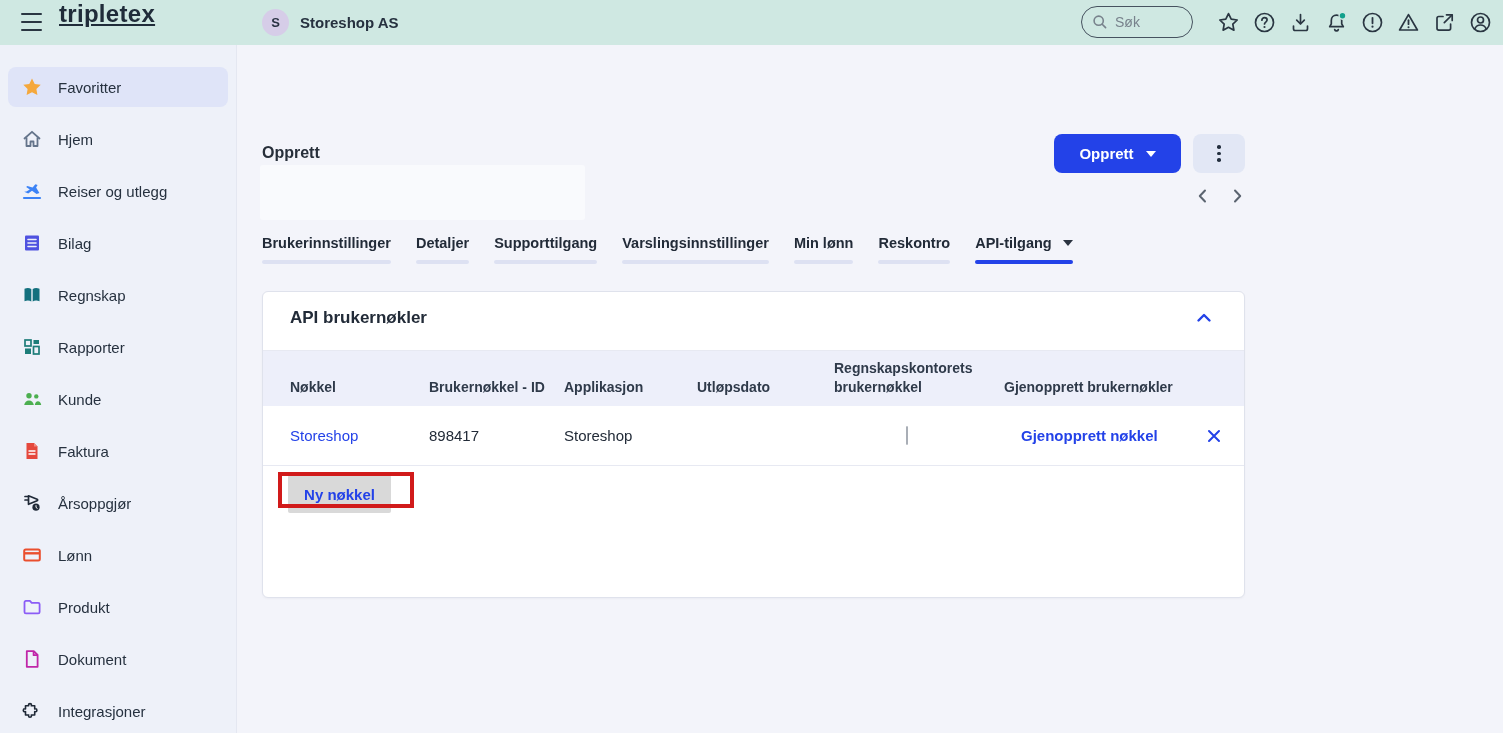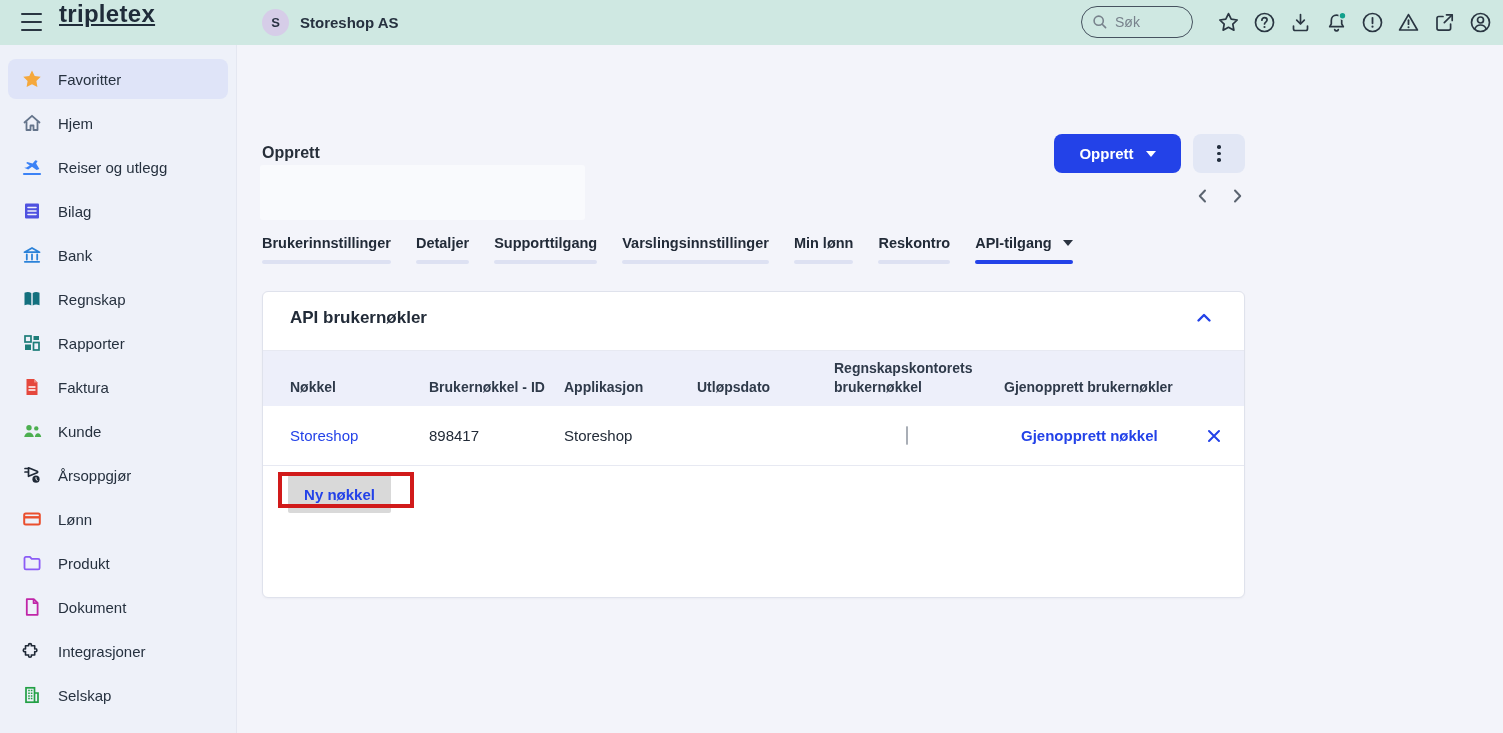--- a/index.html
+++ b/index.html
@@ -29,7 +29,7 @@
 
   
   .sidebar { position:absolute; left:0; top:45px; width:237px; height:688px; background:#eef1f9; border-right:1px solid #e4e7f1; padding-top:10px; }
-  .side-item { height:40px; margin:4px 8px; padding-left:14px; display:flex; align-items:center; gap:16px; border-radius:8px; cursor:pointer; }
+  .side-item { height:40px; margin:12px 8px; padding-left:14px; display:flex; align-items:center; gap:16px; border-radius:8px; cursor:pointer; }
   .side-item.active { background:#dfe4f8; }
   .side-item .lbl { font-size:15px; color:#26313f; }
   .side-ic { width:20px; height:20px; flex:0 0 20px; }

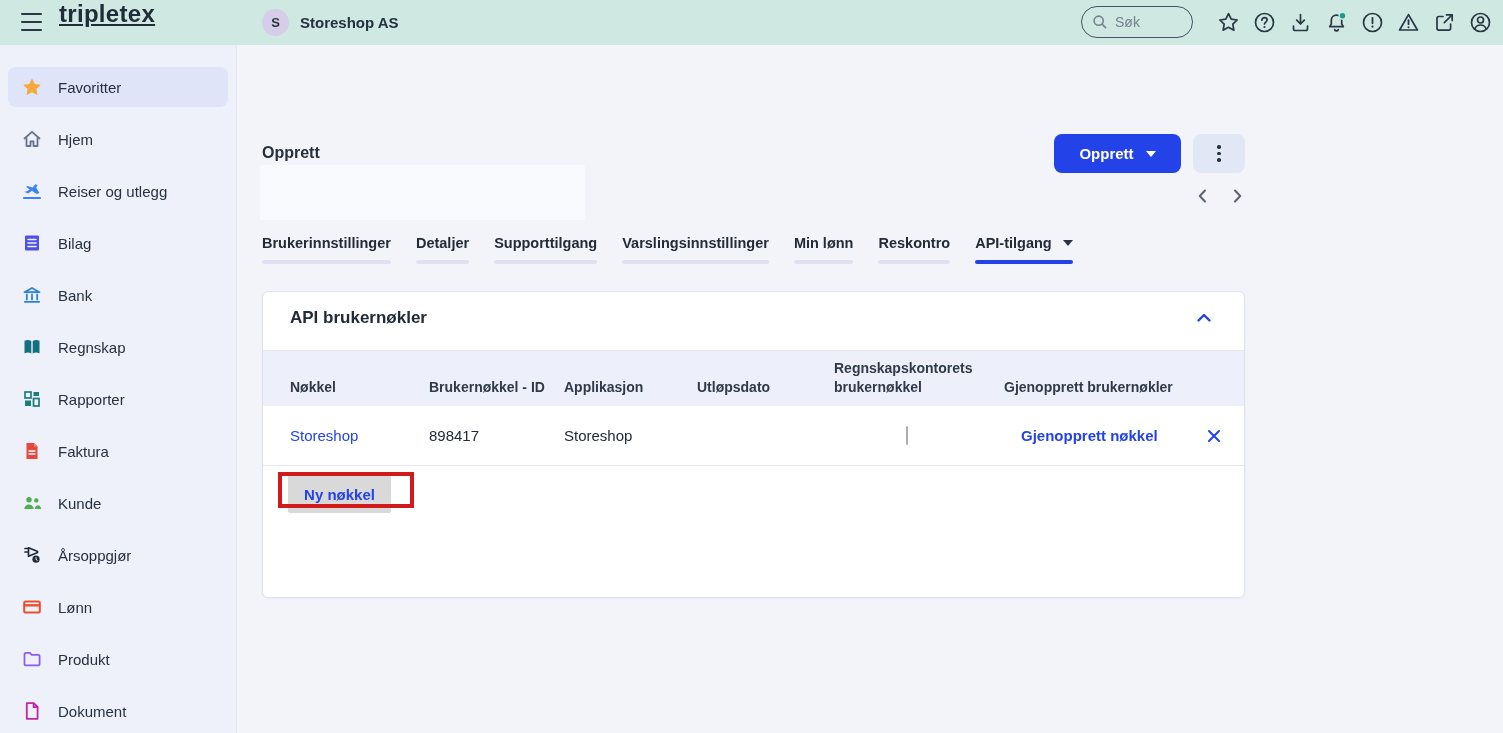--- a/index.html
+++ b/index.html
@@ -196,16 +196,6 @@
   <div class="side-item">
     <span class="side-ic">
         <svg viewBox="0 0 20 20" width="20" height="20">
-          <path d="M2.5 7.2L10 3l7.5 4.2z" fill="none" stroke="#2b82d9" stroke-width="1.8" stroke-linejoin="round"></path>
-          <path d="M4.8 9.5v5M10 9.5v5M15.2 9.5v5" stroke="#2b82d9" stroke-width="1.8" stroke-linecap="round"></path>
-          <path d="M2.8 16.8h14.4" stroke="#2b82d9" stroke-width="1.8" stroke-linecap="round"></path>
-        </svg>
-      </span>
-    <span class="lbl">Bank</span>
-  </div>
-  <div class="side-item">
-    <span class="side-ic">
-        <svg viewBox="0 0 20 20" width="20" height="20">
           <path d="M2.5 3.8c2.5-1 4.8-1 6.8.3v12.5c-2-1.3-4.3-1.3-6.8-.3z" fill="#13707e"></path>
           <path d="M17.5 3.8c-2.5-1-4.8-1-6.8.3v12.5c2-1.3 4.3-1.3 6.8-.3z" fill="#13707e"></path>
         </svg>

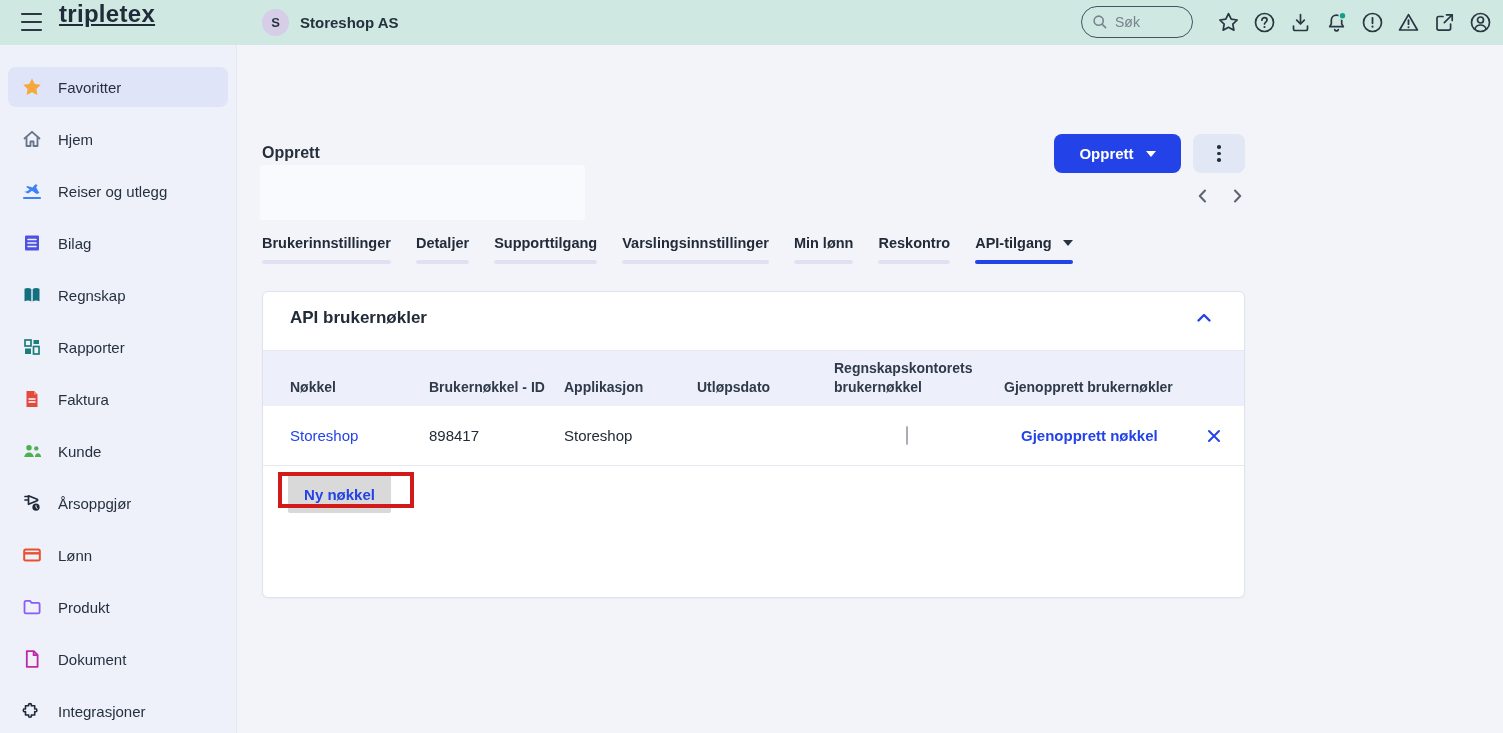--- a/index.html
+++ b/index.html
@@ -216,16 +216,6 @@
   <div class="side-item">
     <span class="side-ic">
         <svg viewBox="0 0 20 20" width="20" height="20">
-          <path d="M4.5 2h7.5l3.5 3.5V18h-11z" fill="#e5483d"></path>
-          <path d="M7 10h6M7 13h6" stroke="#fff" stroke-width="1.4" stroke-linecap="round"></path>
-          <path d="M12 2v3.5h3.5" fill="#f08a80"></path>
-        </svg>
-      </span>
-    <span class="lbl">Faktura</span>
-  </div>
-  <div class="side-item">
-    <span class="side-ic">
-        <svg viewBox="0 0 20 20" width="20" height="20">
           <circle cx="7" cy="6.8" r="2.7" fill="#4caf50"></circle>
           <path d="M2.2 16c.4-2.7 2.3-4.5 4.8-4.5s4.4 1.8 4.8 4.5z" fill="#4caf50"></path>
           <circle cx="14.3" cy="7.4" r="2.2" fill="#4caf50"></circle>
@@ -233,6 +223,16 @@
         </svg>
       </span>
     <span class="lbl">Kunde</span>
+  </div>
+  <div class="side-item">
+    <span class="side-ic">
+        <svg viewBox="0 0 20 20" width="20" height="20">
+          <path d="M4.5 2h7.5l3.5 3.5V18h-11z" fill="#e5483d"></path>
+          <path d="M7 10h6M7 13h6" stroke="#fff" stroke-width="1.4" stroke-linecap="round"></path>
+          <path d="M12 2v3.5h3.5" fill="#f08a80"></path>
+        </svg>
+      </span>
+    <span class="lbl">Faktura</span>
   </div>
   <div class="side-item">
     <span class="side-ic">

